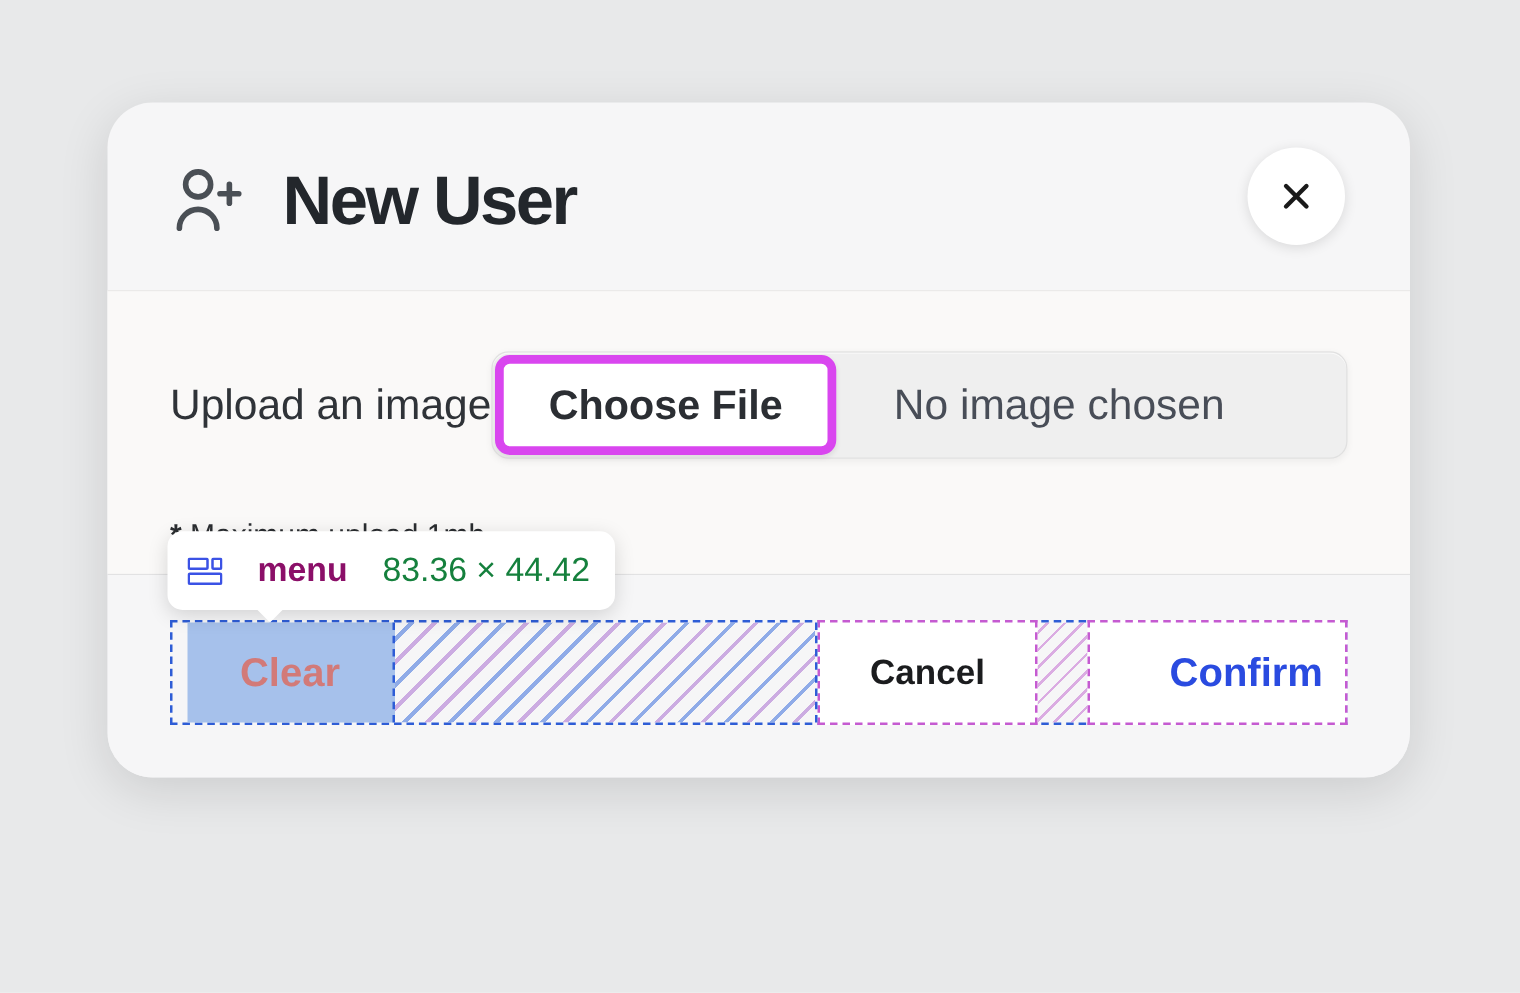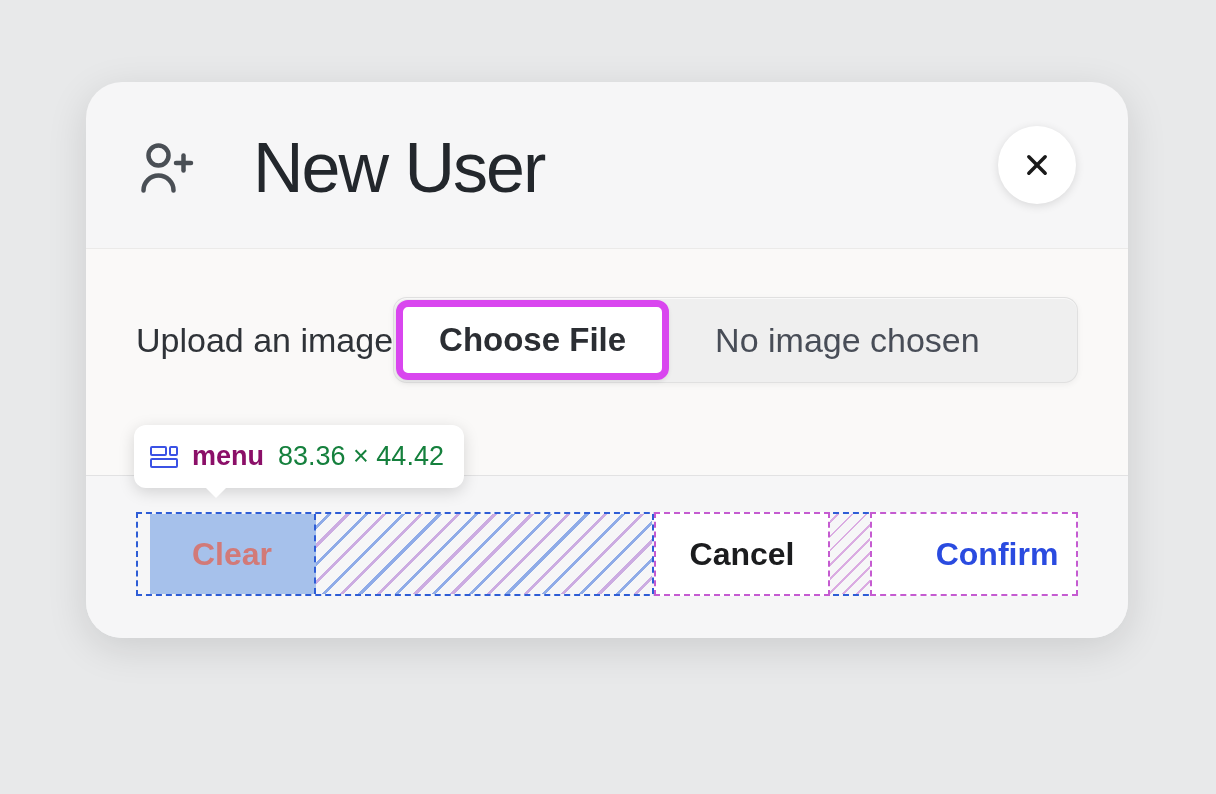--- a/index.html
+++ b/index.html
@@ -41,11 +41,10 @@
     }
     
     .title {
-      font-size: 70px;
-      font-weight: 400;
+      font-size: 55px;
+      font-weight: 700;
       color: #23272c;
       letter-spacing: -2px;
-      margin-left: 27px;
     }
     
     .close-button {

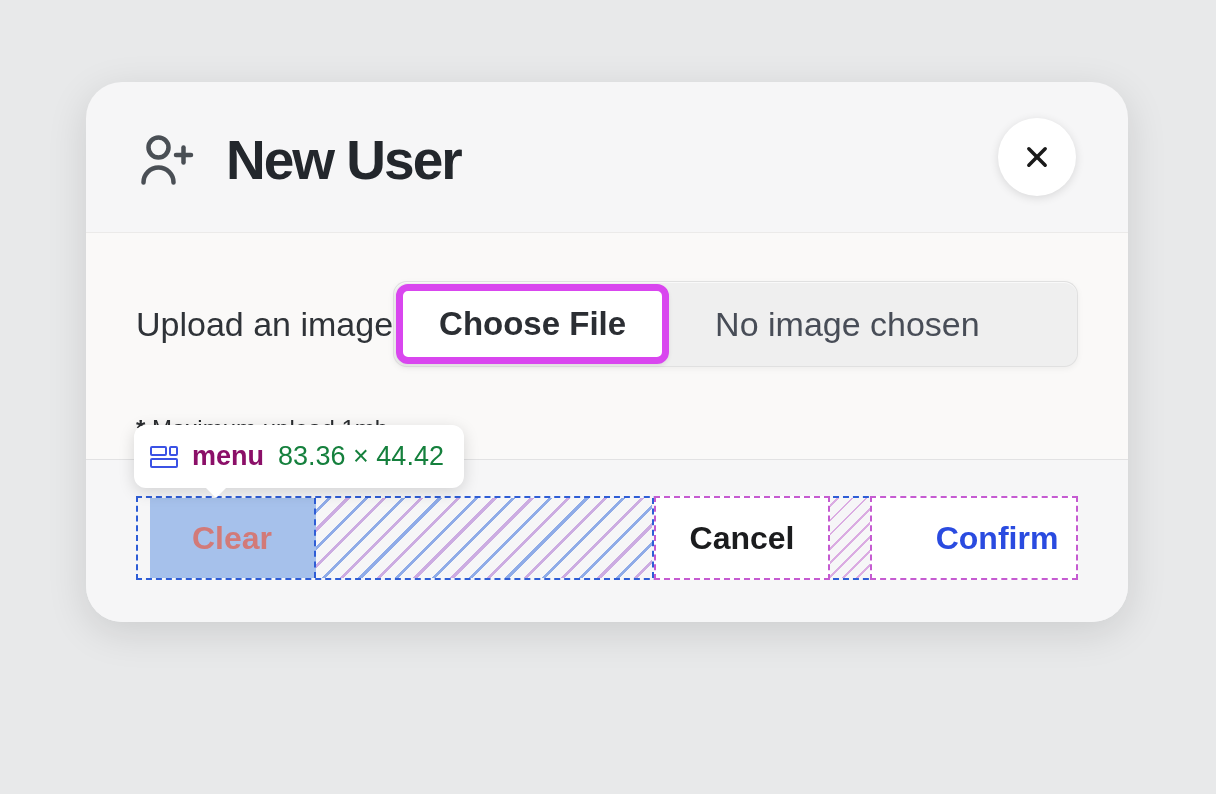--- a/index.html
+++ b/index.html
@@ -140,7 +140,7 @@
       padding: 16px 20px 16px 16px;
       display: flex;
       align-items: center;
-      gap: 14px;
+      gap: 28px;
       box-shadow: 0 4px 16px rgba(0,0,0,0.15);
       font-size: 27px;
       z-index: 50;

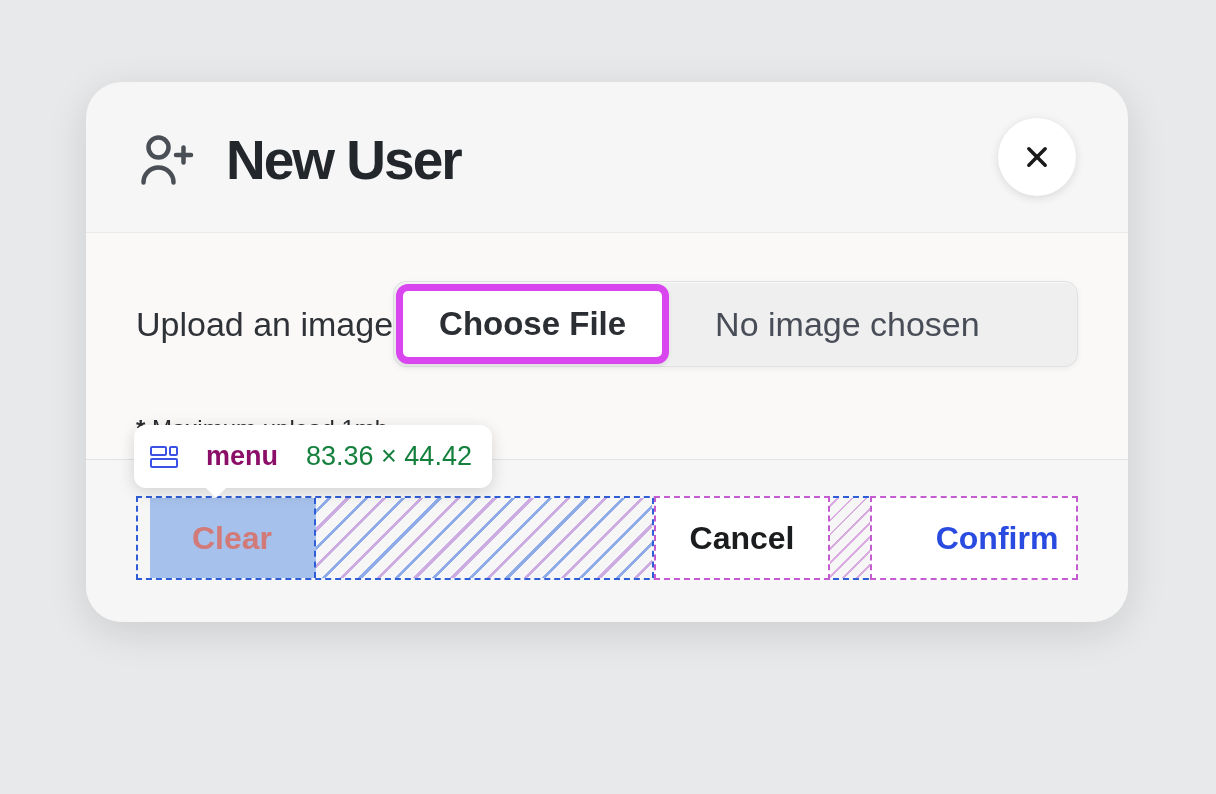--- a/index.html
+++ b/index.html
@@ -235,7 +235,7 @@
       display: flex;
       align-items: center;
       justify-content: center;
-      font-size: 32px;
+      font-size: 28px;
       font-weight: 800;
       color: #1b1c1e;
       background: #fff;

